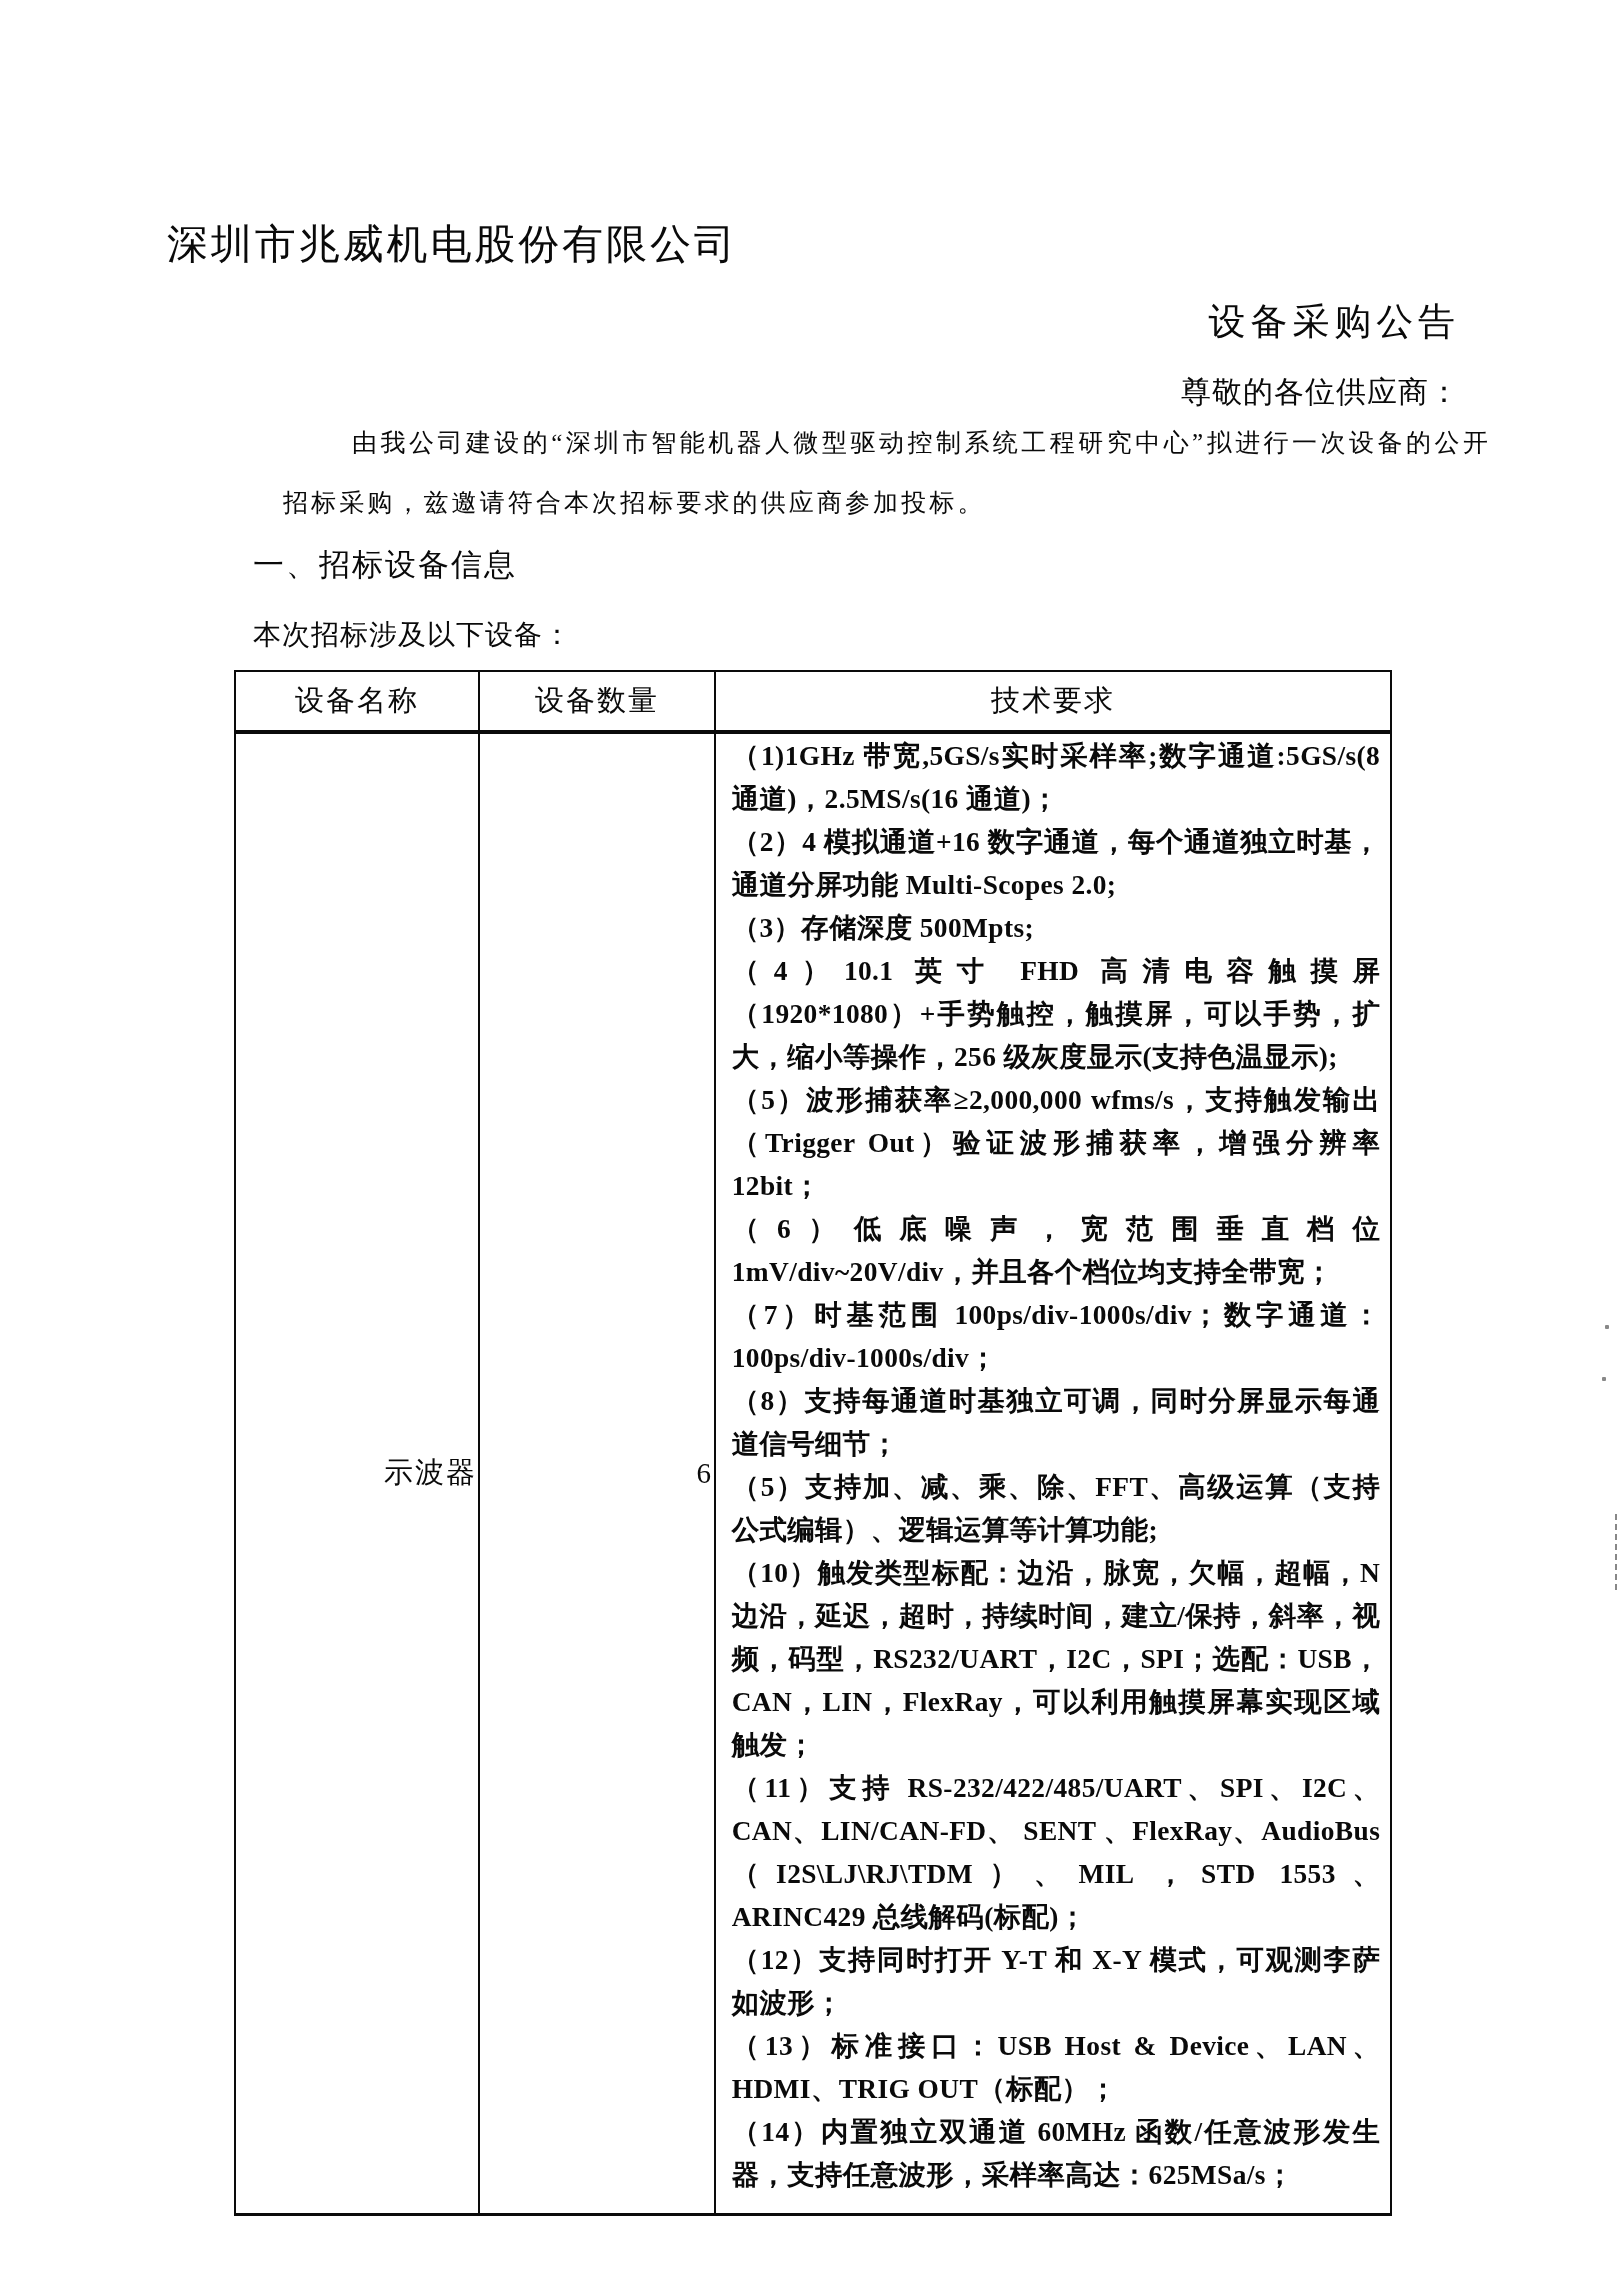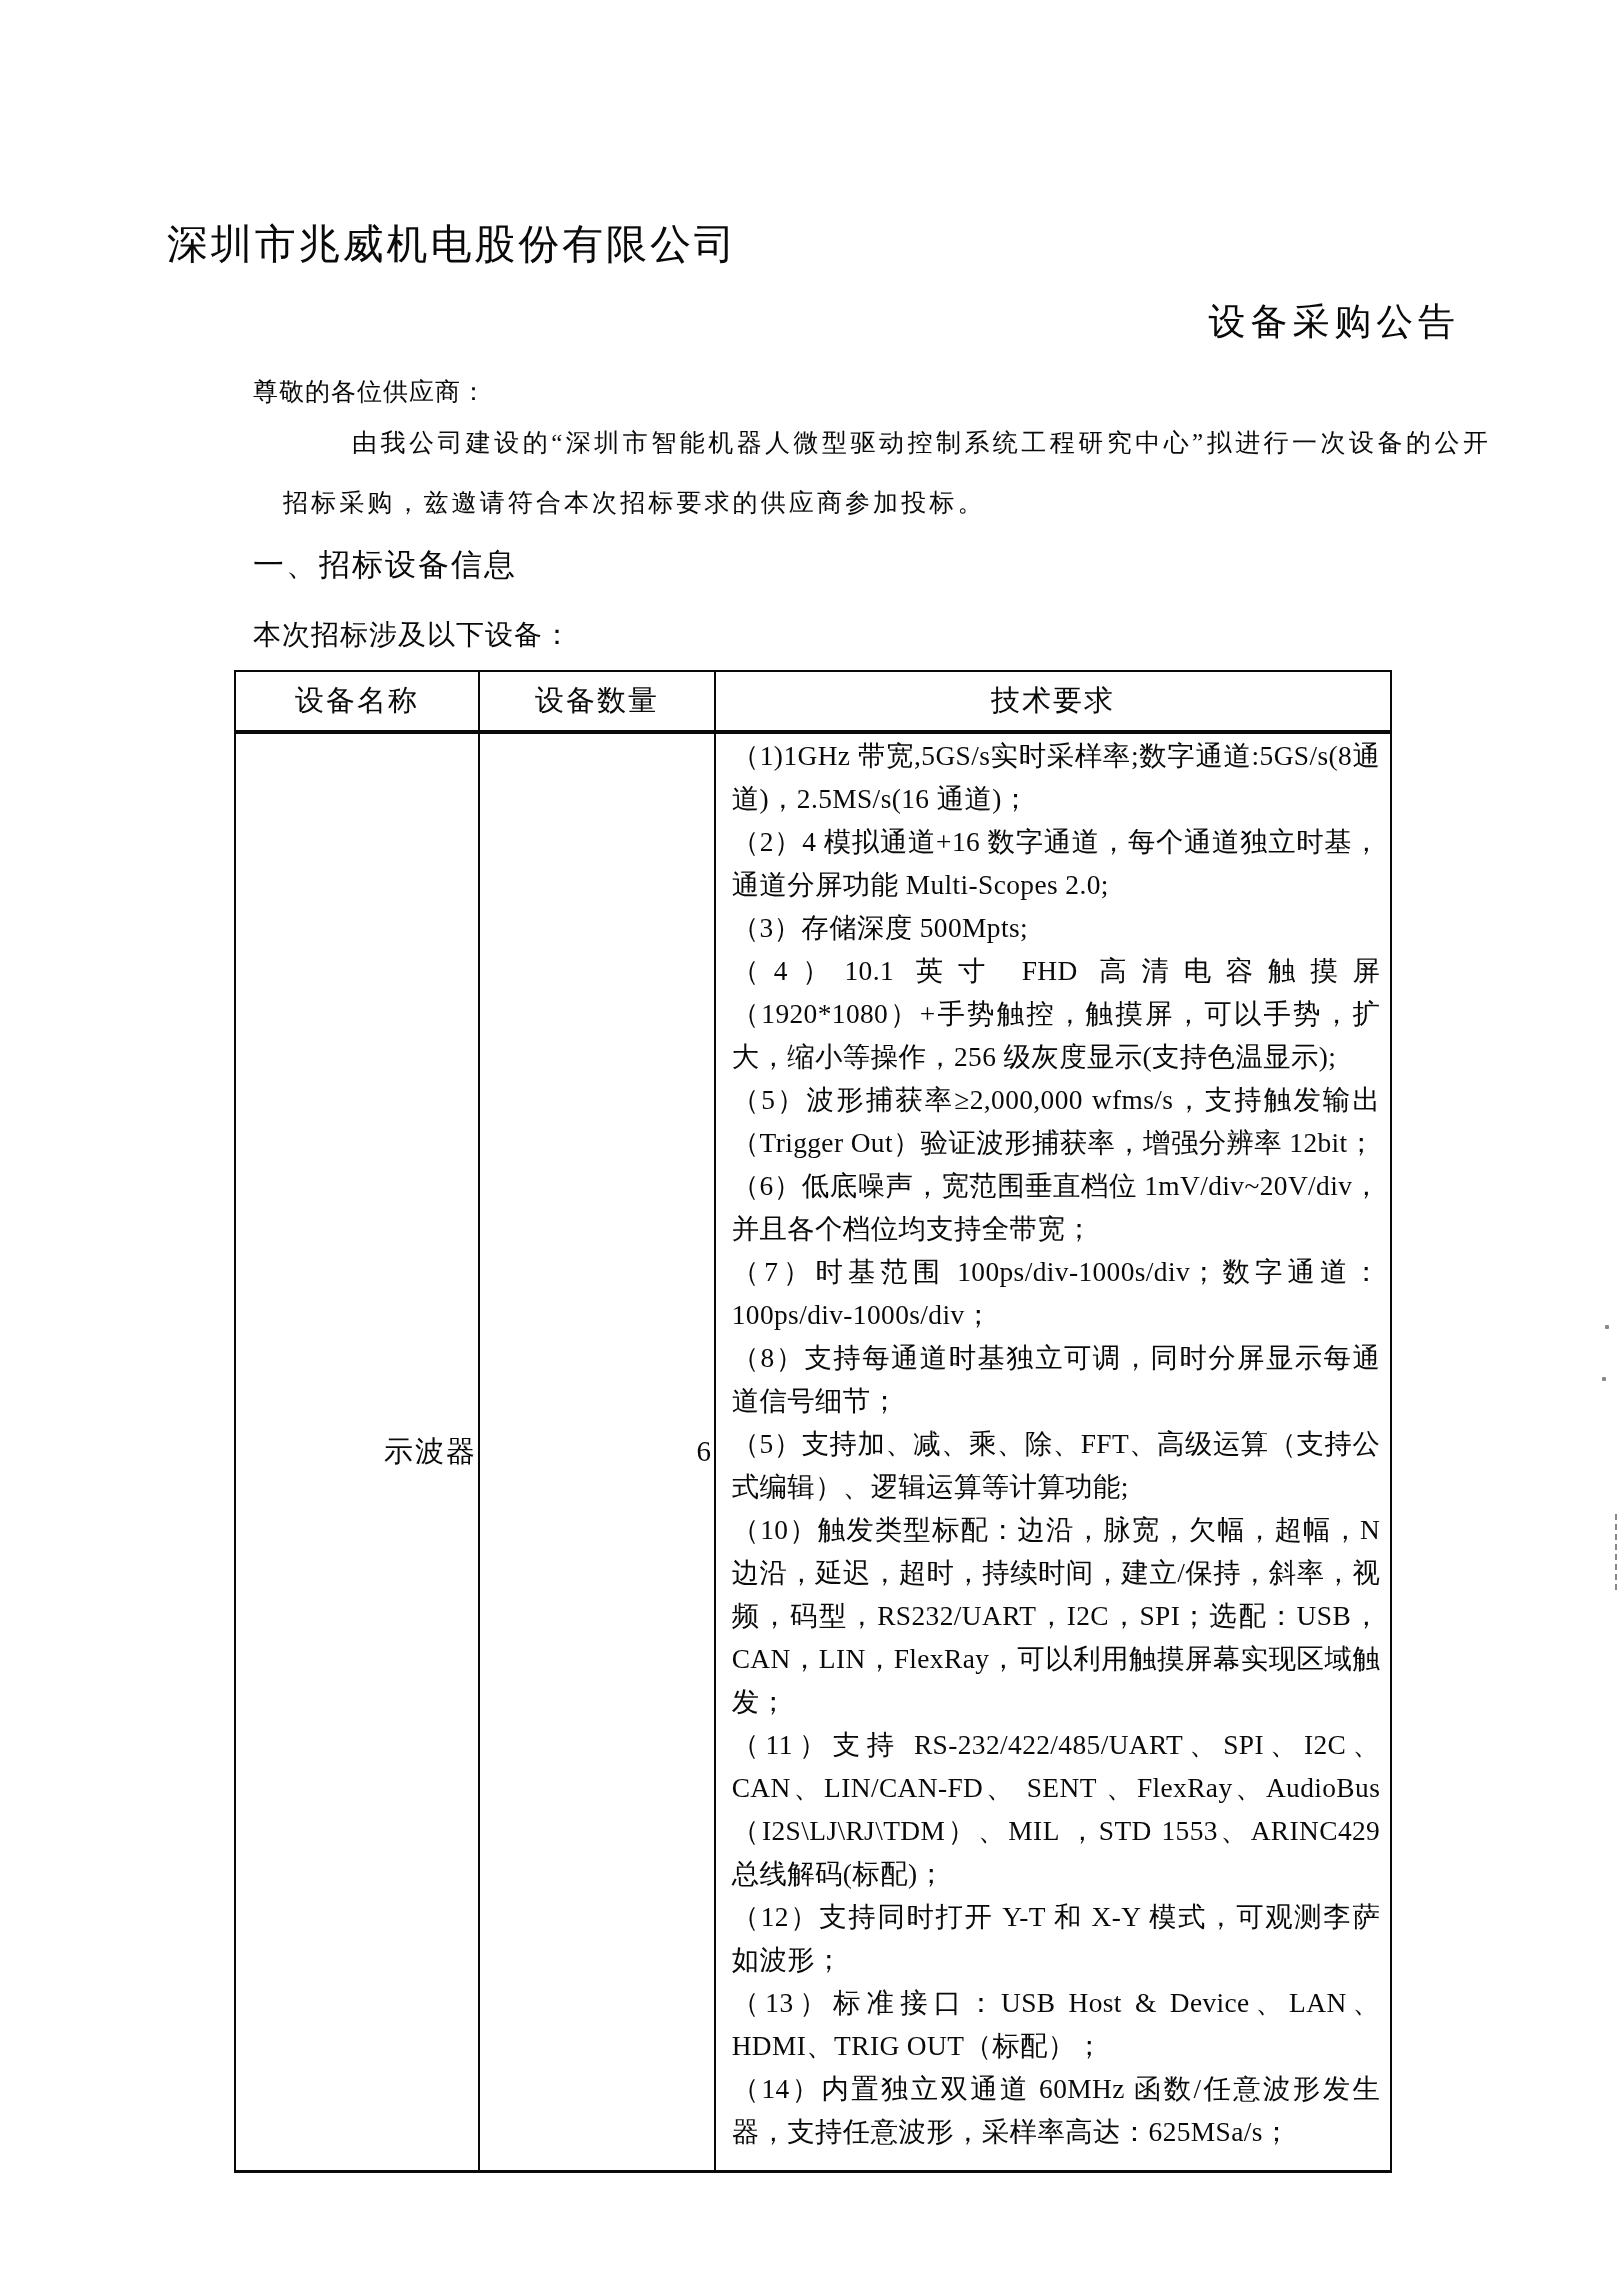--- a/index.html
+++ b/index.html
@@ -38,9 +38,10 @@
   }
   .salutation {
     margin: 23.5px 0 0 86px;
-    font-size: 25px;
+    font-size: 30px;
     line-height: 43px;
     letter-spacing: 1px;
+    text-align: right;
   }
   .intro-paragraph {
     margin: 0 0 0 116px;

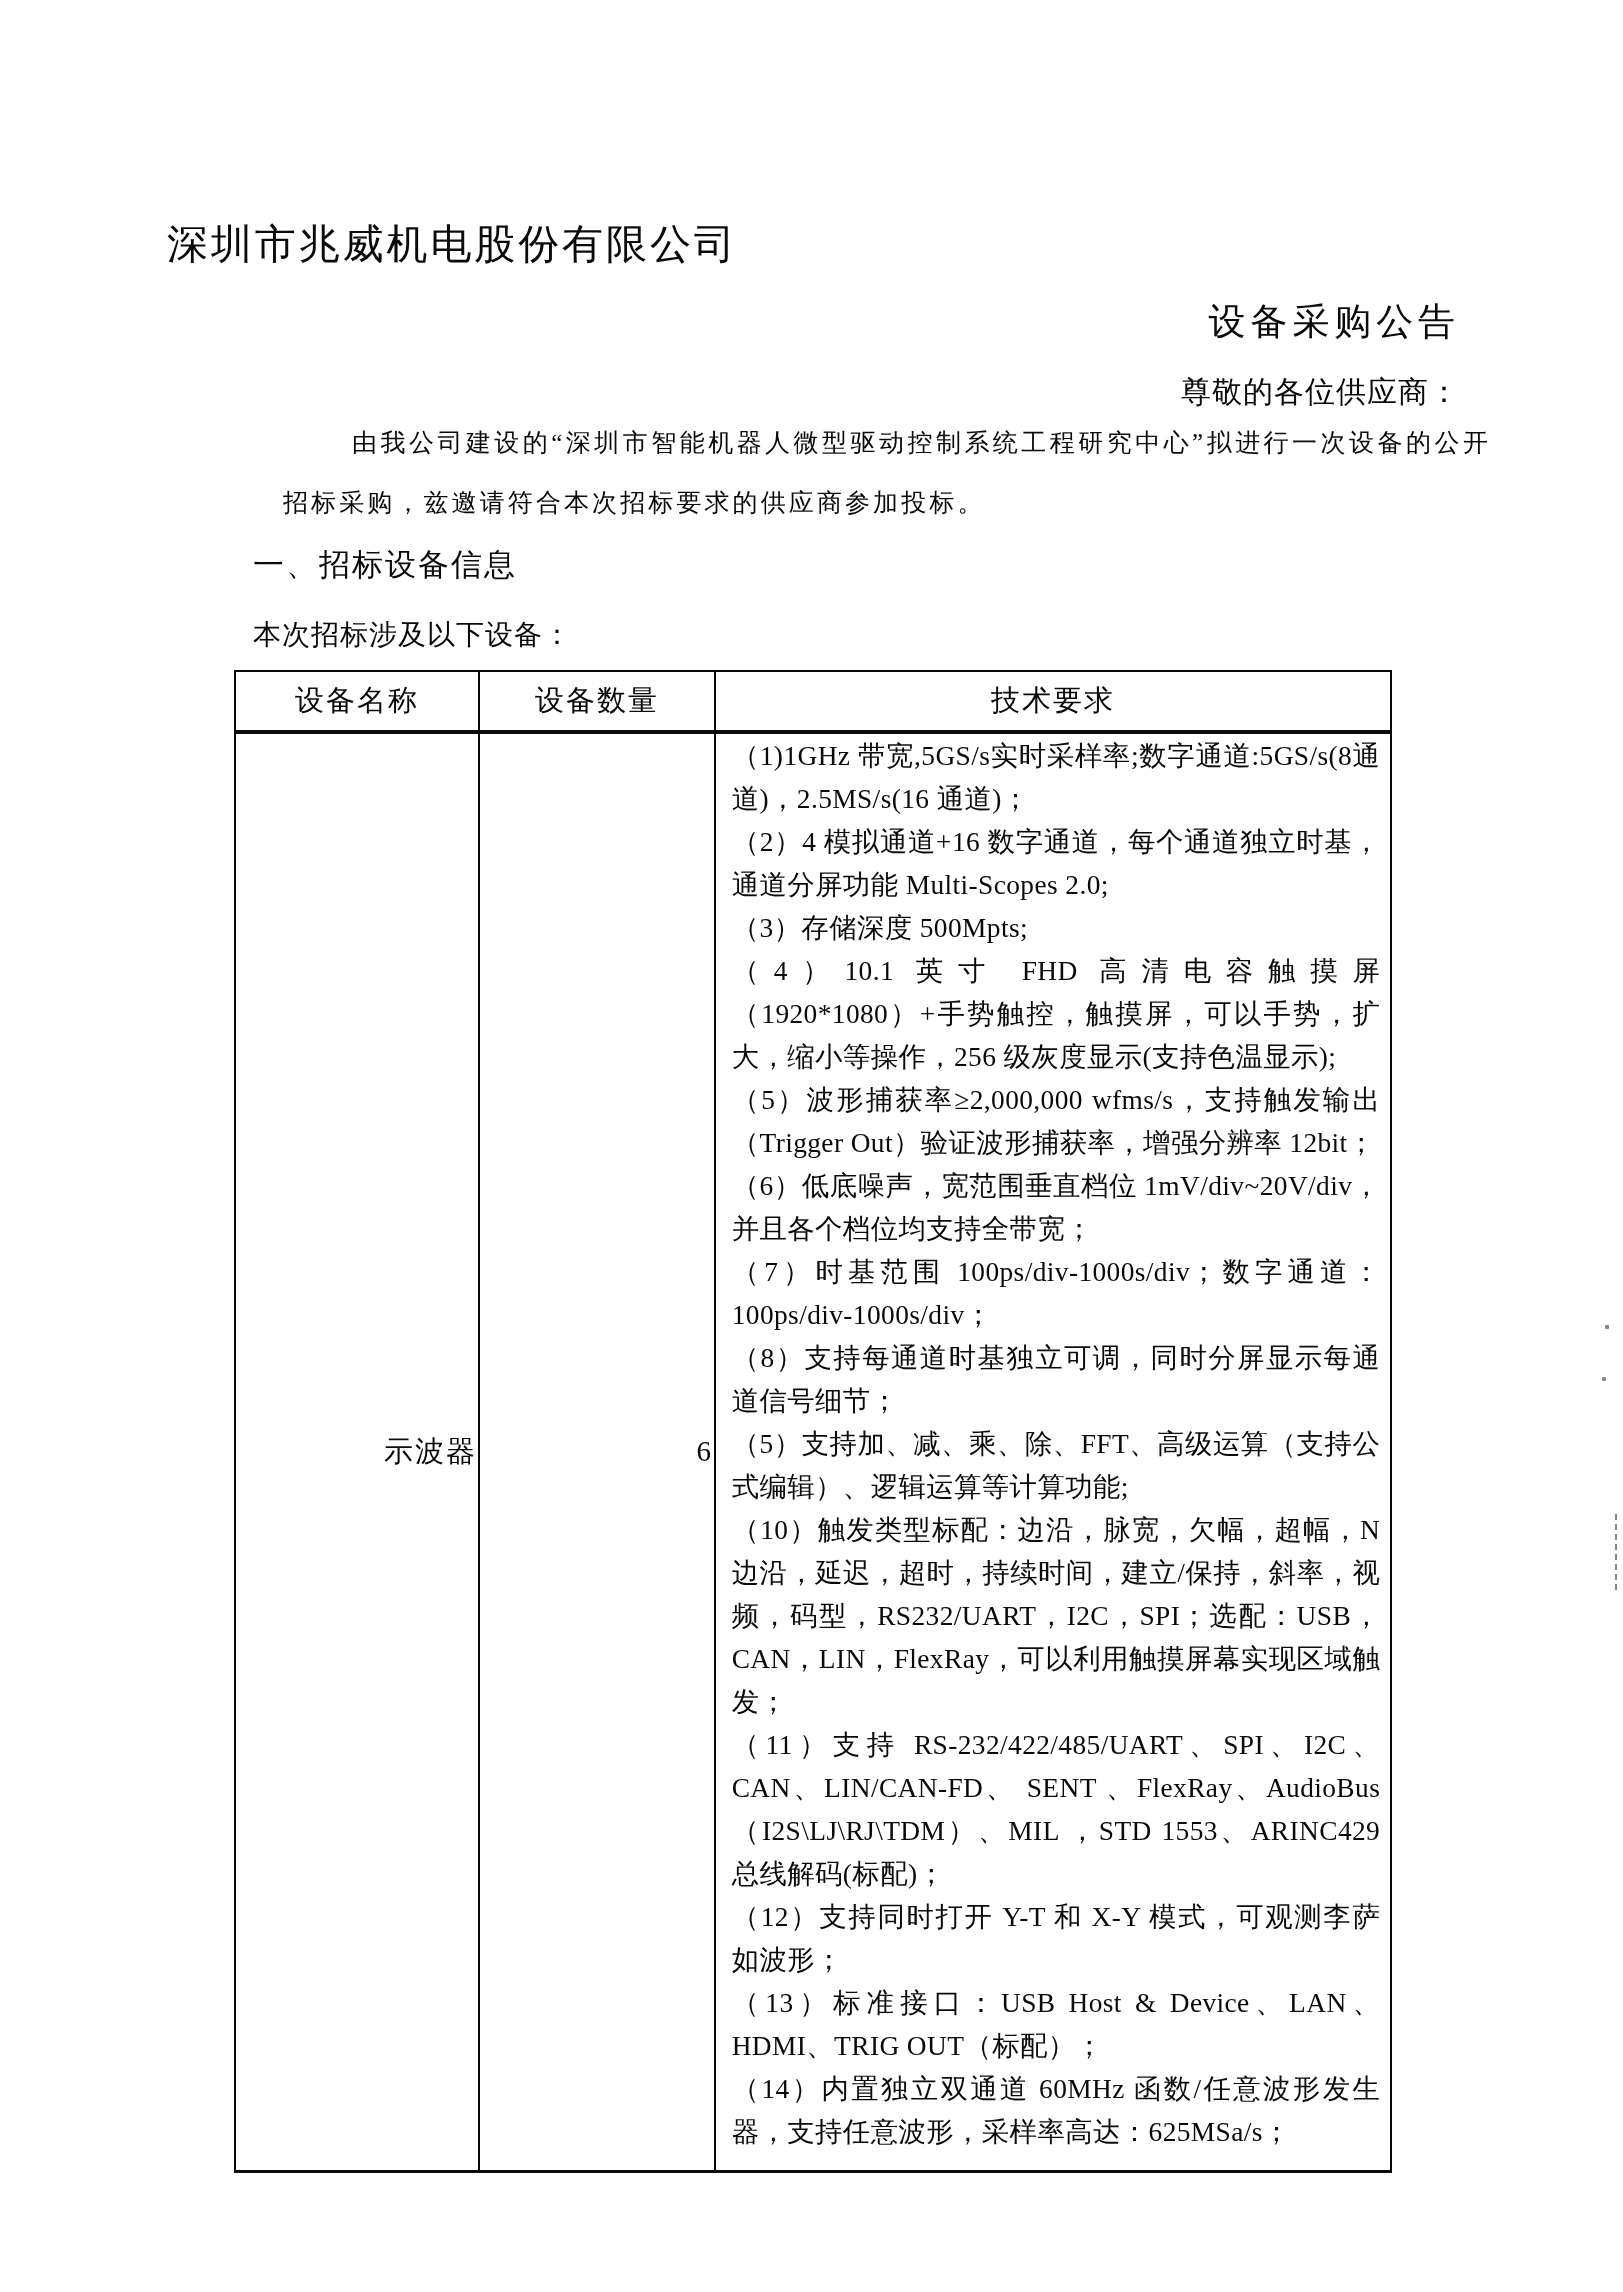--- a/index.html
+++ b/index.html
@@ -111,6 +111,7 @@
     line-height: 43px;
     letter-spacing: 0.4px;
     text-align: justify;
+    font-weight: bold;
   }
   
   .scan-artifact-line {

